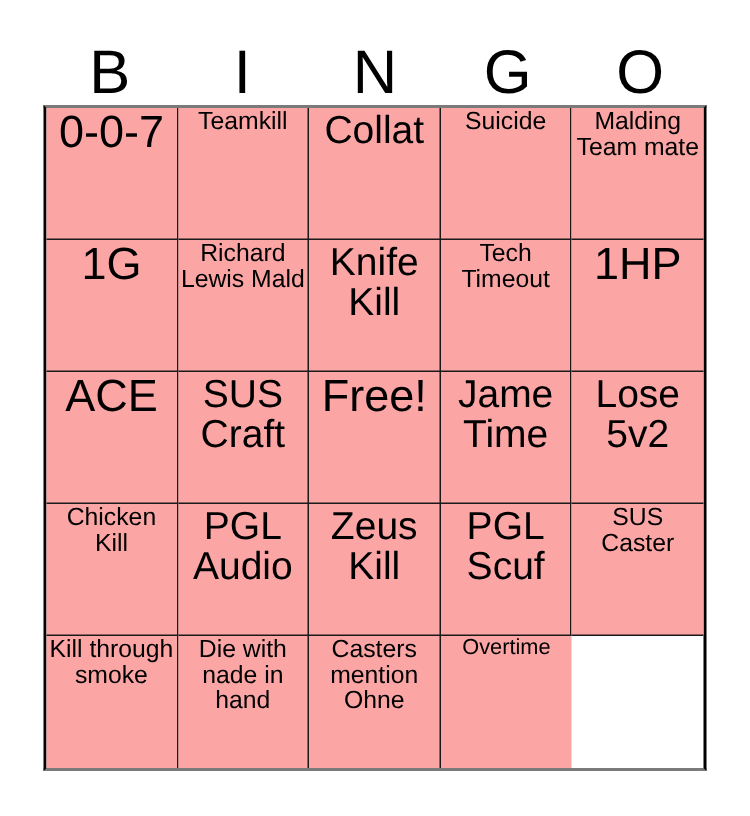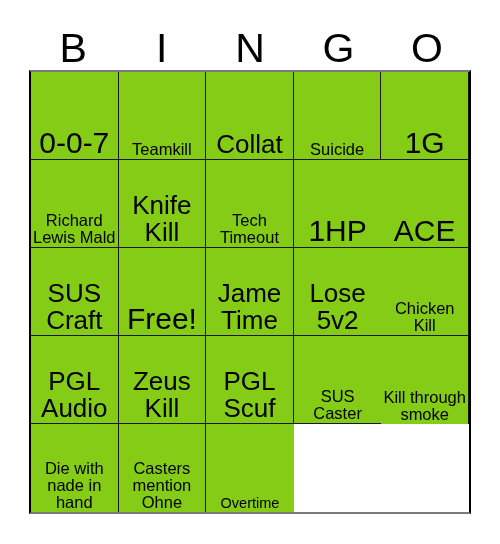--- a/index.html
+++ b/index.html
@@ -66,12 +66,12 @@
     border-right: 1px solid #1a1a1a;
     border-bottom: 1px solid #1a1a1a;
     display: flex;
-    align-items: flex-end;
+    align-items: flex-start;
     justify-content: center;
     text-align: center;
     padding: 1px 2px;
     overflow: hidden;
-    background: #84cc16;
+    background: #fca5a5;
   }
   
   .bingo-cell.col-5 { border-right: none; }

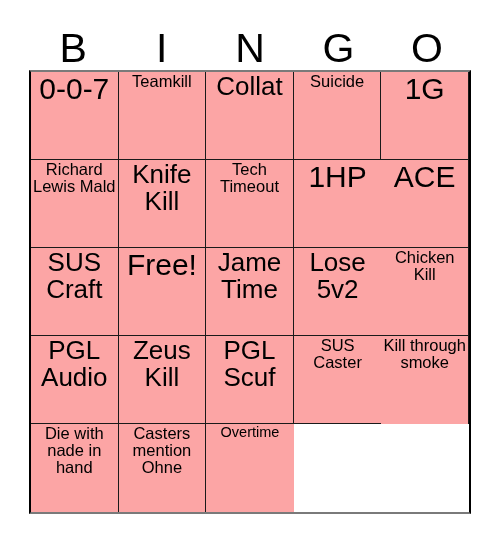--- a/index.html
+++ b/index.html
@@ -120,6 +120,9 @@
     <div class="bingo-cell row-1 col-4">
       <span class="cell-text fs-sm">Suicide</span>
     </div>
+    <div class="bingo-cell row-1 col-5">
+      <span class="cell-text fs-sm">Malding Team mate</span>
+    </div>
 
     <div class="bingo-cell row-2 col-1">
       <span class="cell-text fs-xl">1G</span>

